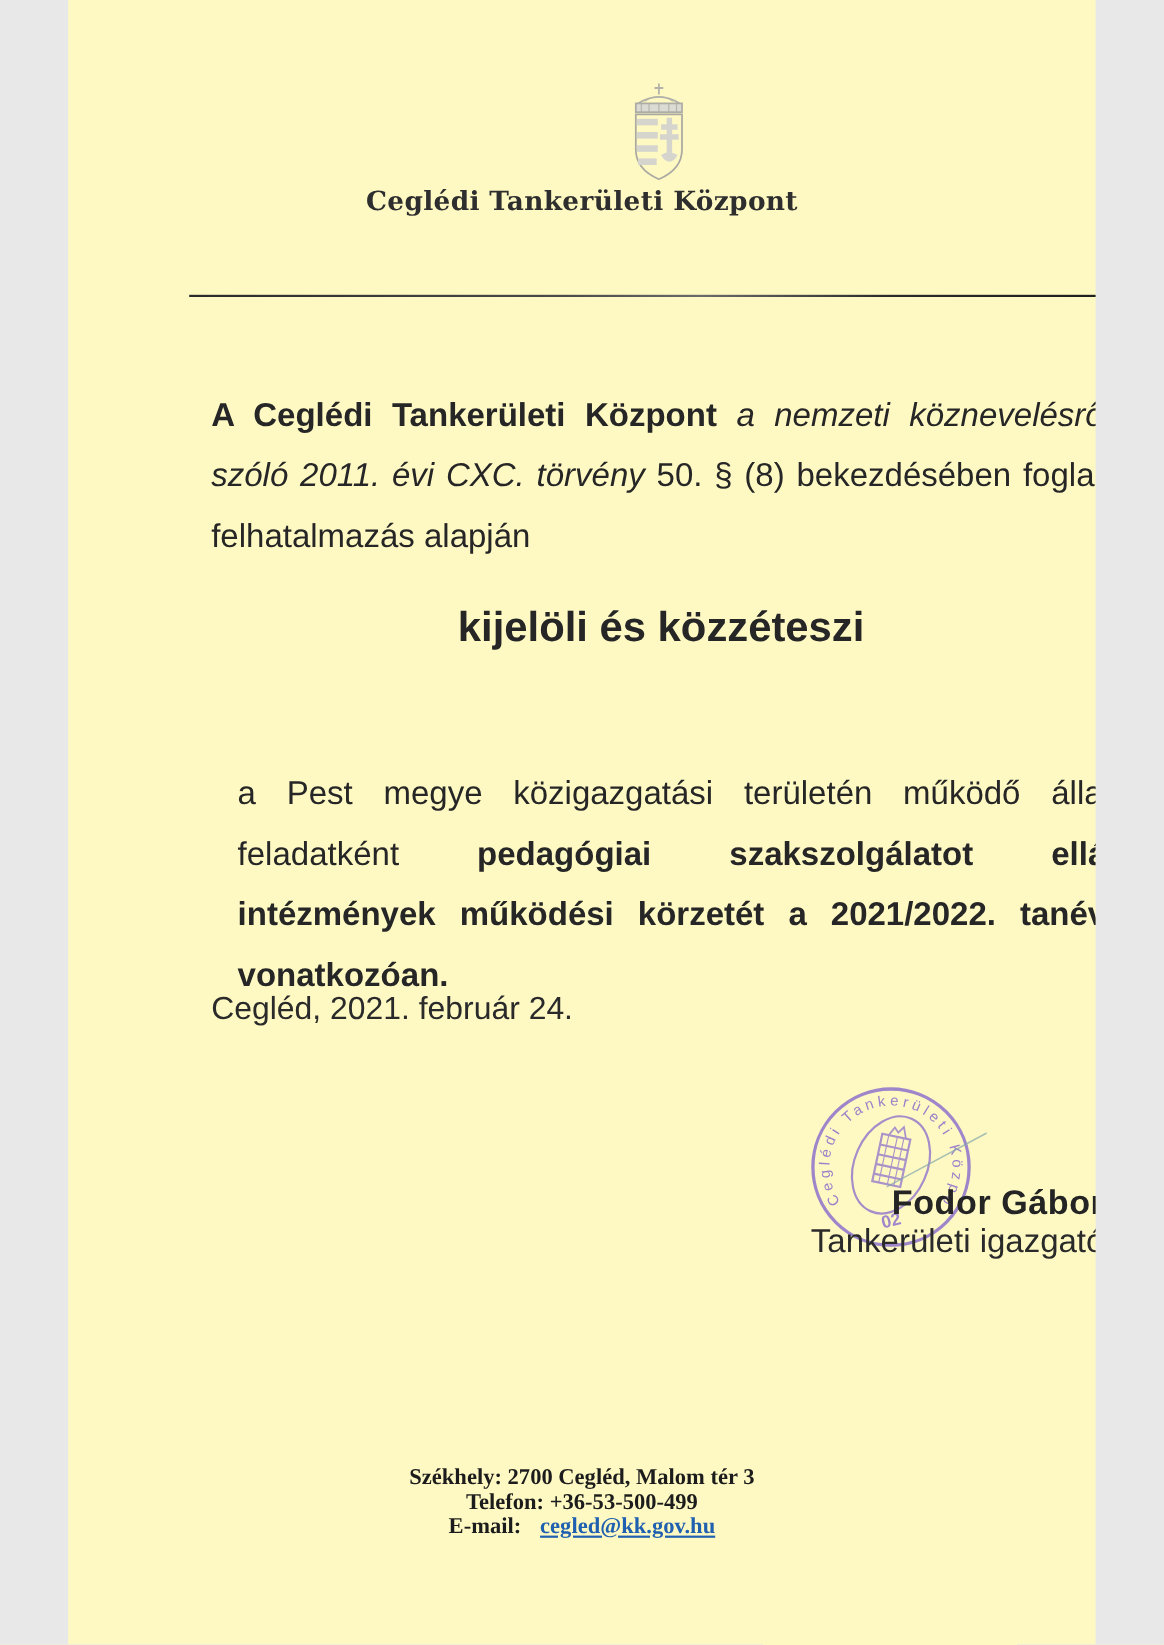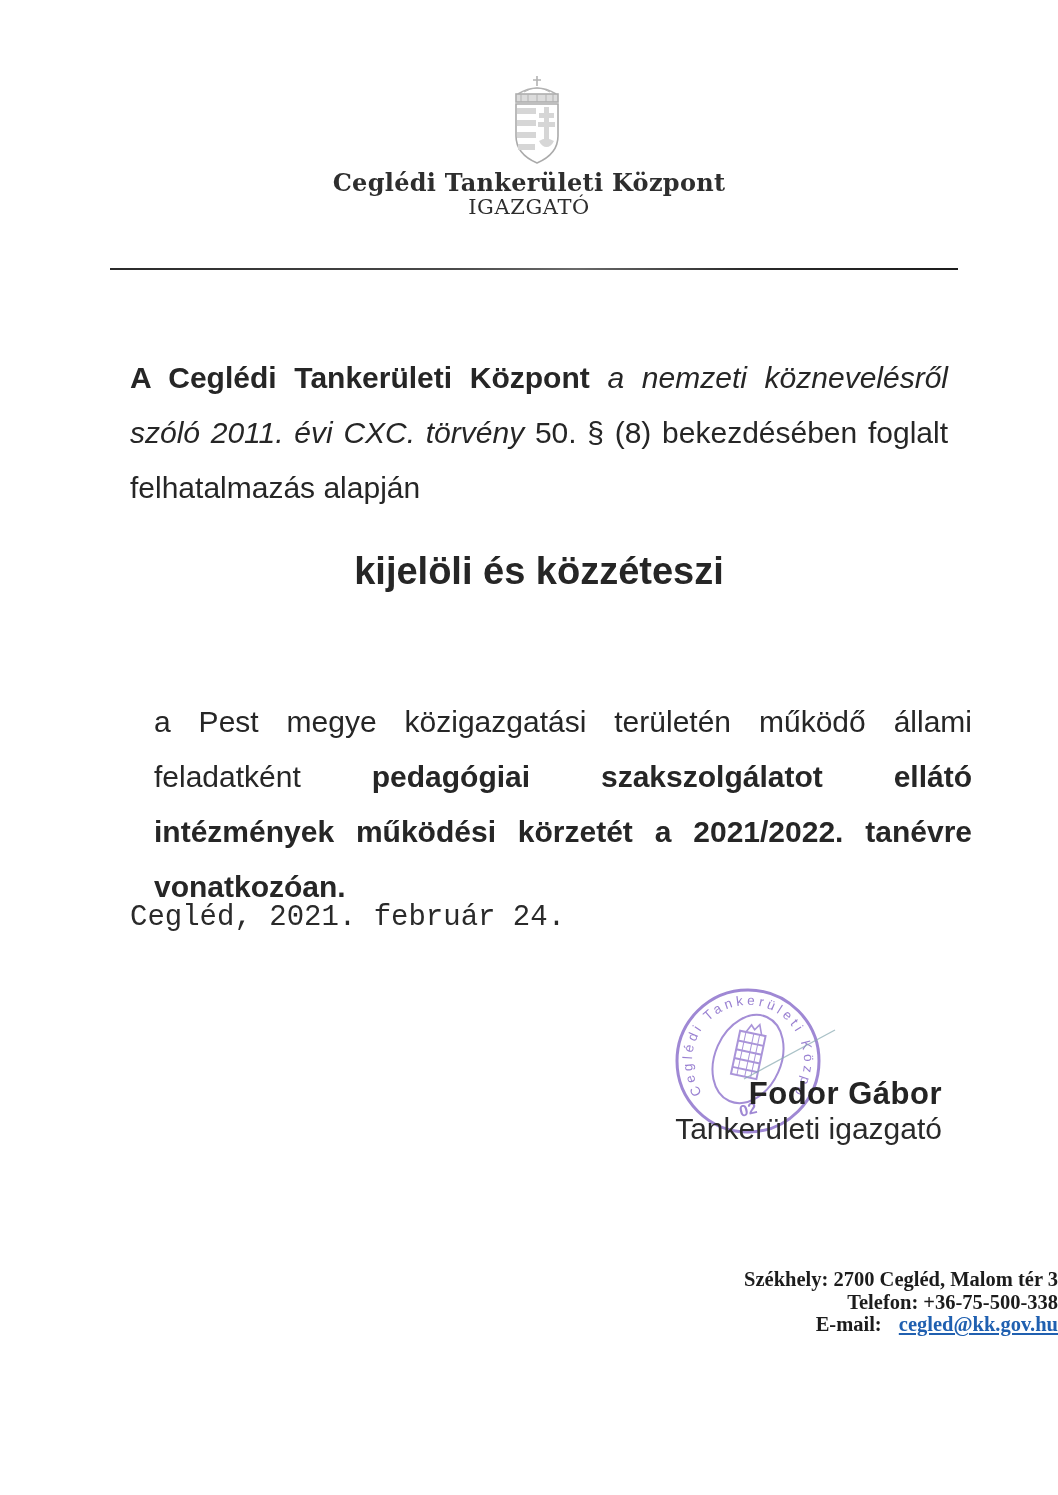--- a/index.html
+++ b/index.html
@@ -5,9 +5,9 @@
   html,body{margin:0;padding:0;background:#e8e8e8;}
   .page{
     position:relative;
-    width:1058px;height:1495px;
+    width:934px;height:1495px;
     margin:0 auto;
-    background:#ffffff;
+    background:#fef9c3;
     font-family:"Liberation Sans",sans-serif;
     color:#222;
     overflow:hidden;

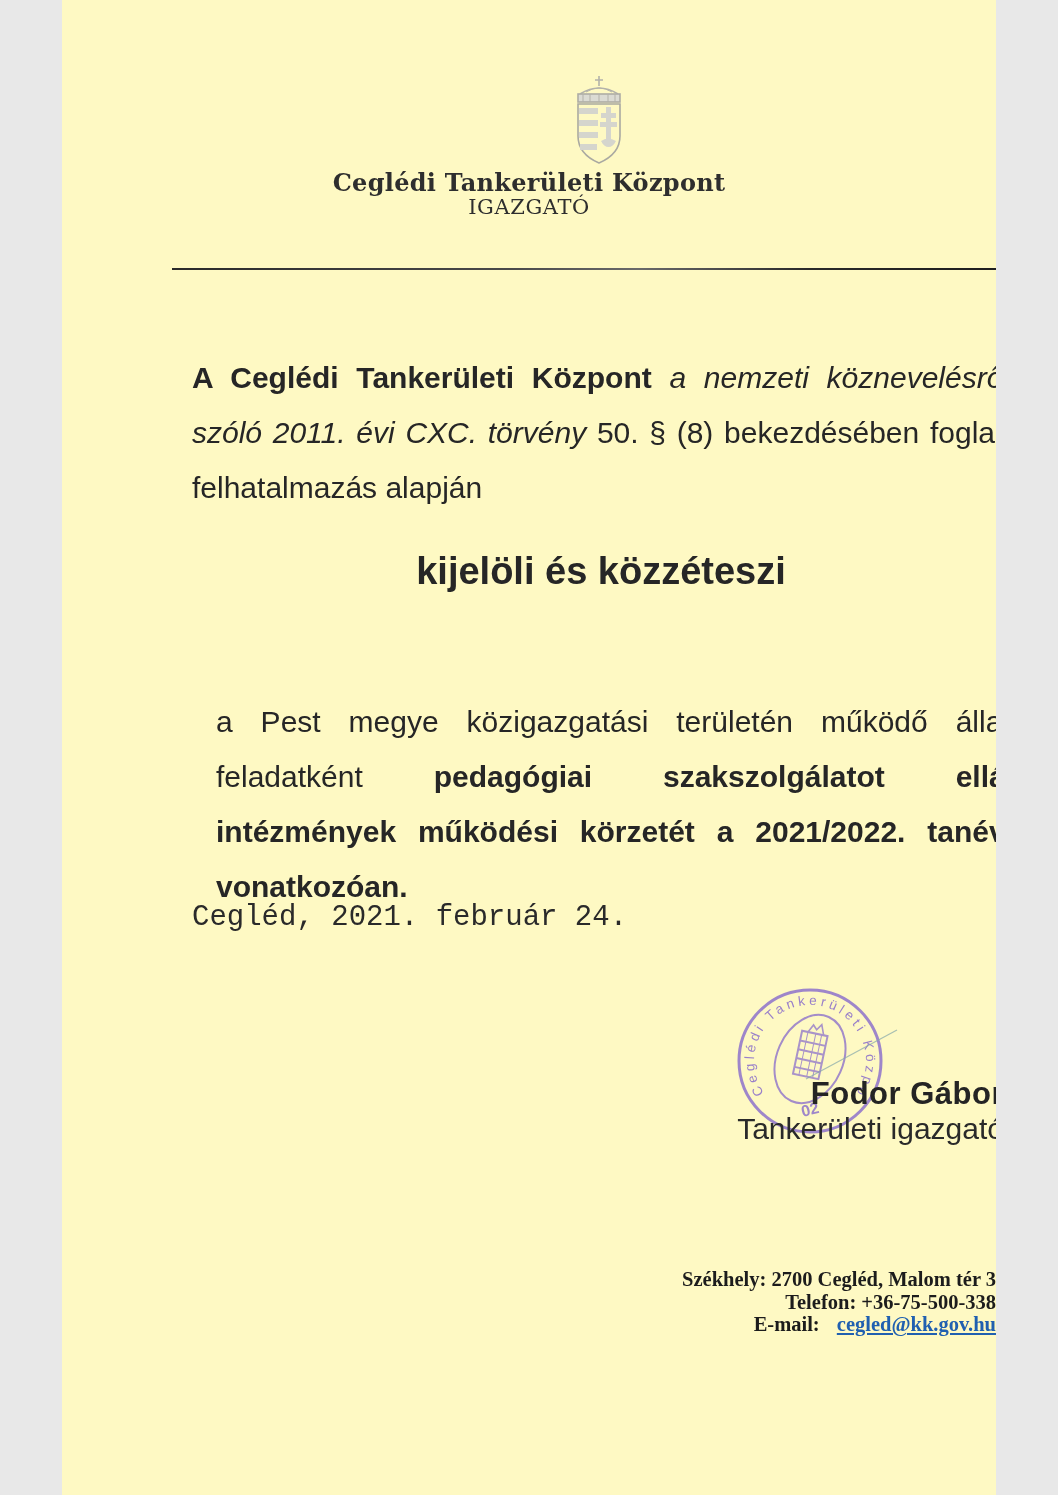--- a/index.html
+++ b/index.html
@@ -100,7 +100,6 @@
   </svg>
 
   <div class="org-name">Ceglédi Tankerületi Központ</div>
-  <div class="org-role">IGAZGATÓ</div>
 
   <div class="rule"></div>
 

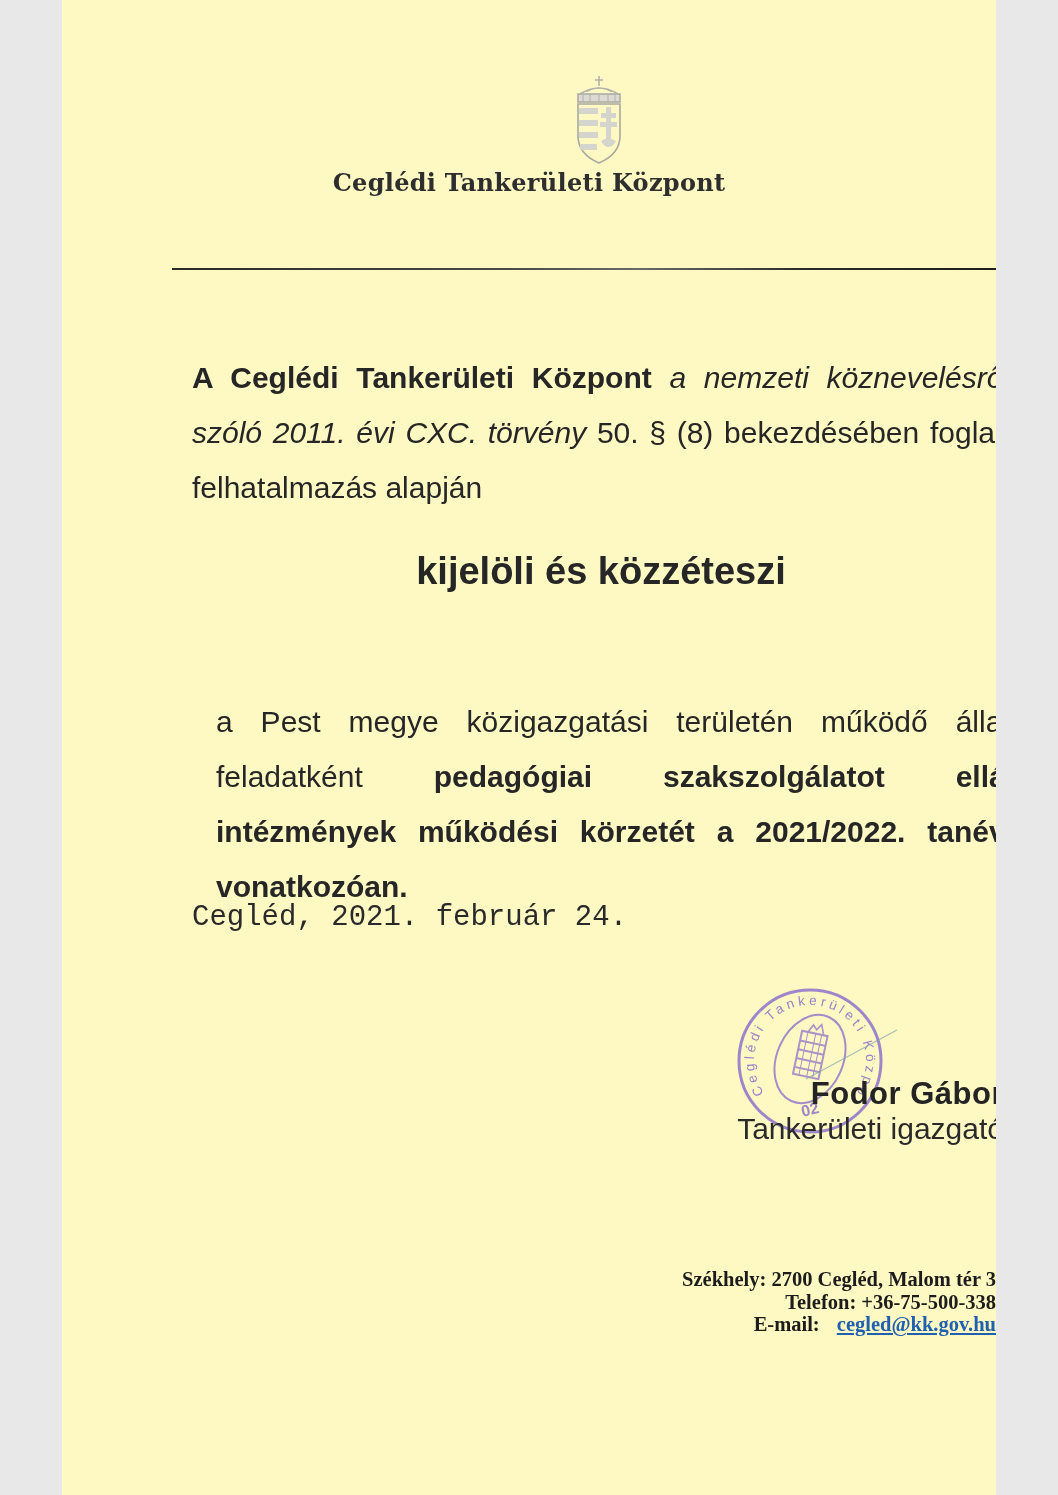--- a/index.html
+++ b/index.html
@@ -46,7 +46,7 @@
   #p2{top:664px;margin-left:24px;}
   .dateline{
     position:absolute;left:130px;top:901px;
-    font-size:29px;color:#2a2a2a;font-family:Liberation Mono, monospace;
+    font-size:29px;color:#2a2a2a;
   }
   
   .stamp{position:absolute;left:660px;top:973px;width:176px;height:176px;z-index:1;opacity:.92;}

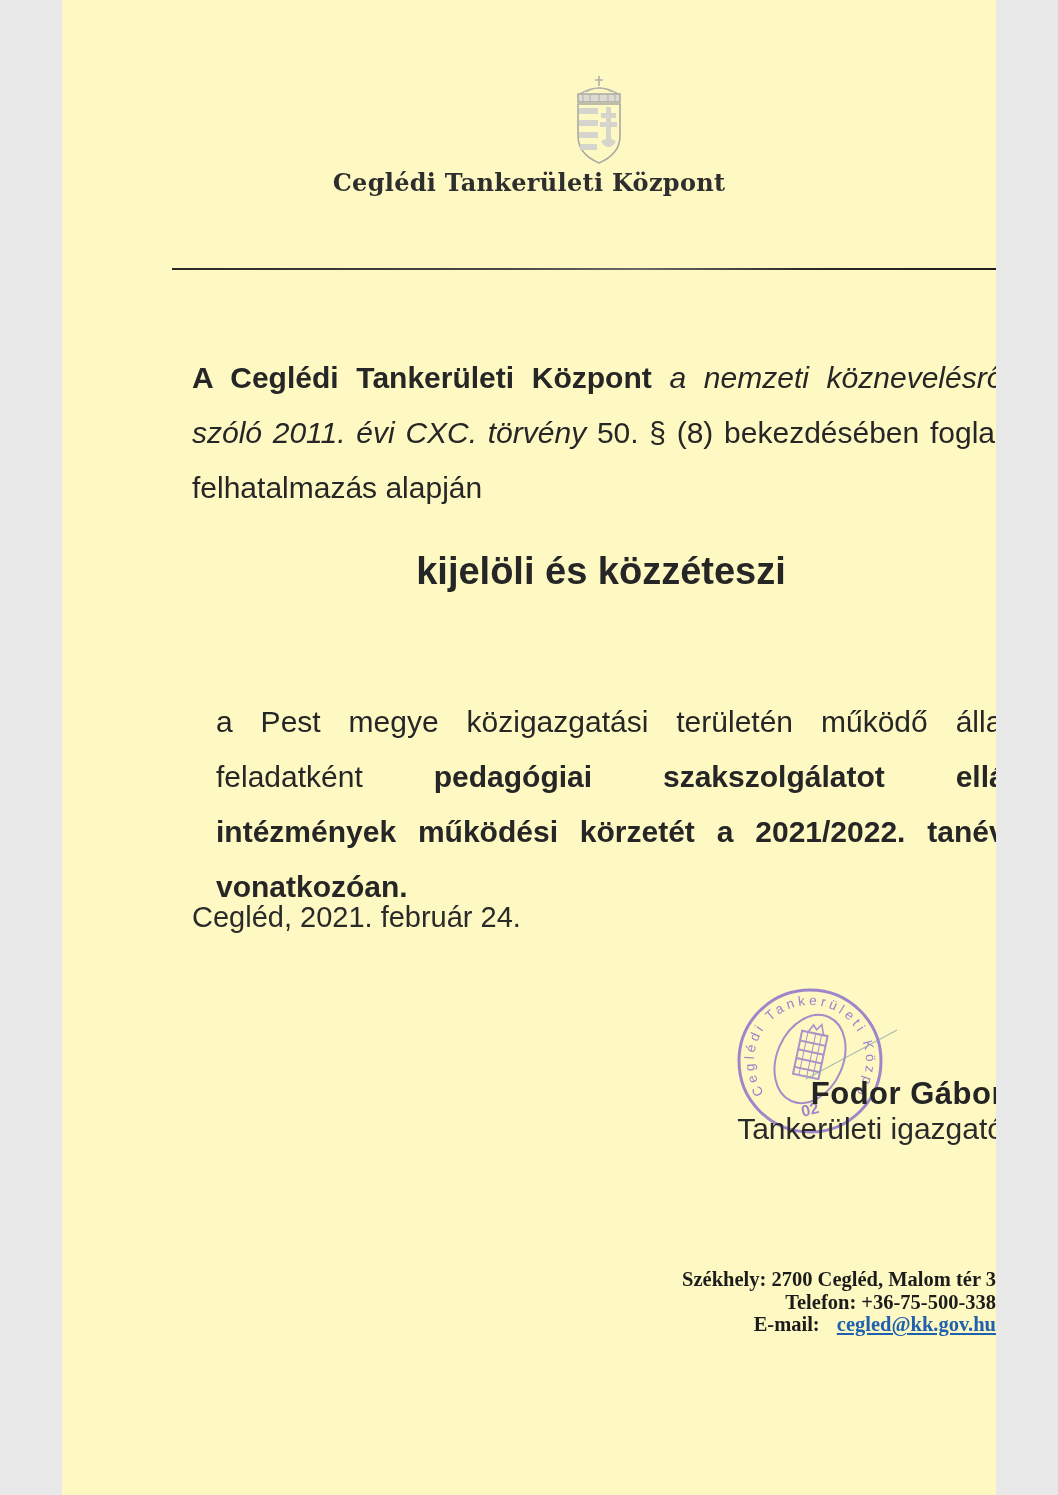--- a/index.html
+++ b/index.html
@@ -60,8 +60,8 @@
   }
   
   .footer{
-    position:absolute;left:0;top:1268px;width:100%;
-    text-align:right;
+    position:absolute;left:0;top:1332px;width:100%;
+    text-align:center;
     font-family:"Liberation Serif",serif;
     font-weight:bold;font-size:20.5px;line-height:22.5px;color:#1c1c1c;
   }

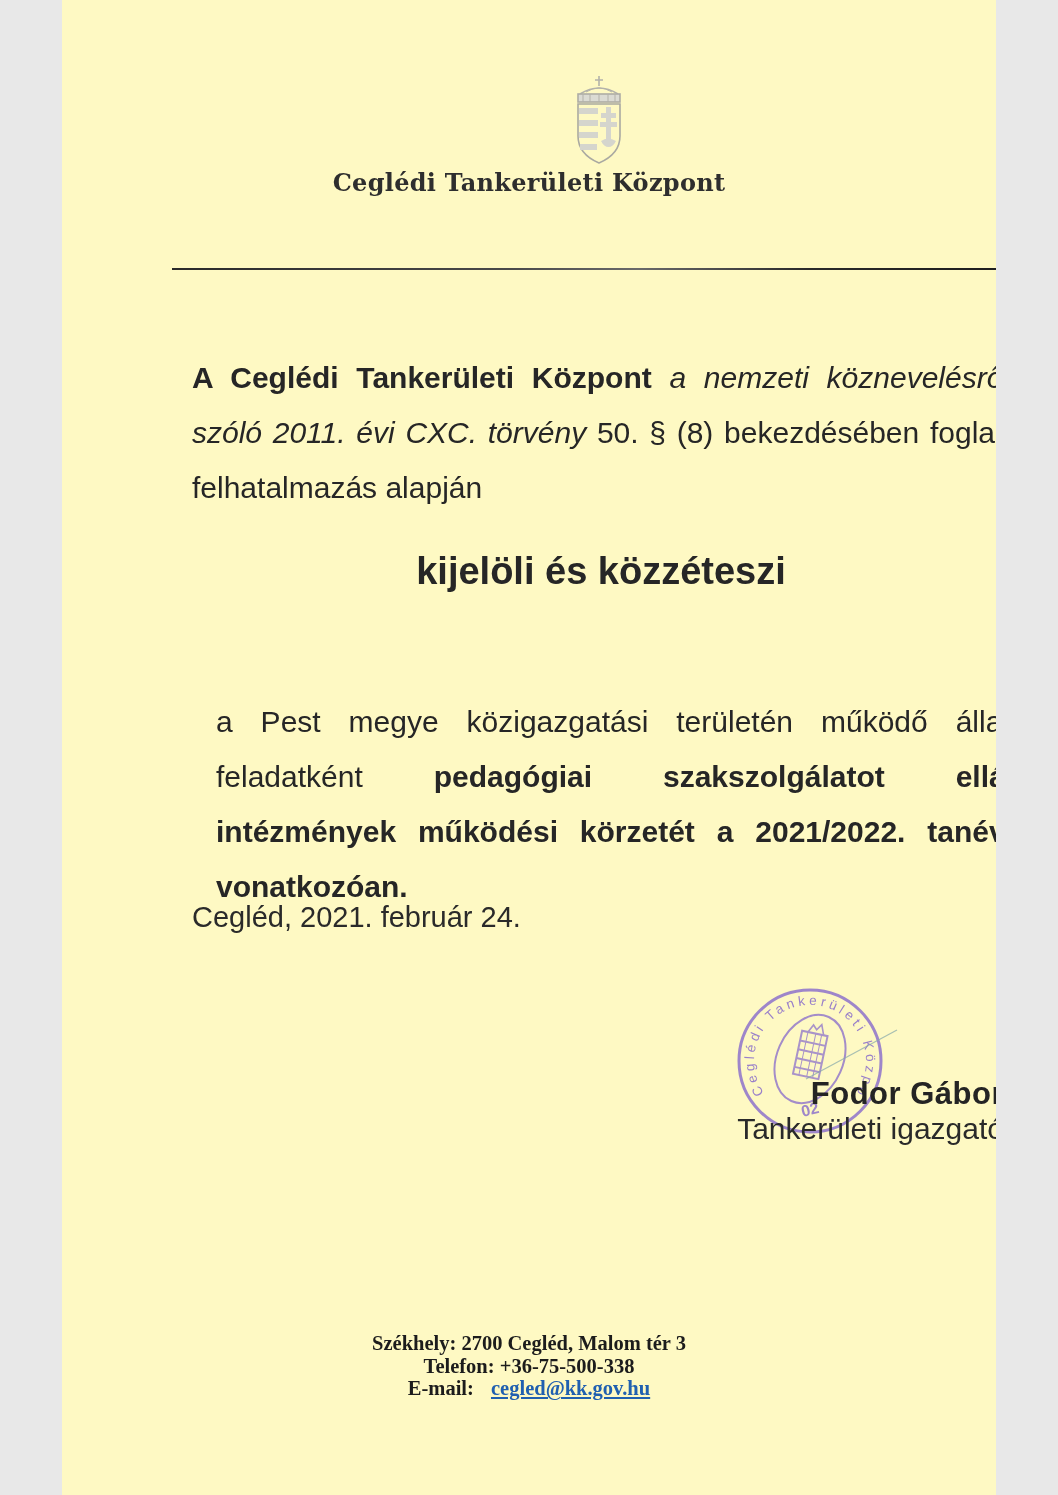--- a/index.html
+++ b/index.html
@@ -142,7 +142,7 @@
 
   <div class="footer">
     <div>Székhely: 2700 Cegléd, Malom tér 3</div>
-    <div>Telefon: +36-75-500-338</div>
+    <div>Telefon: +36-53-500-499</div>
     <div><span>E-mail:</span>
 <span class="email-link">cegled@kk.gov.hu</span></div>
   </div>

